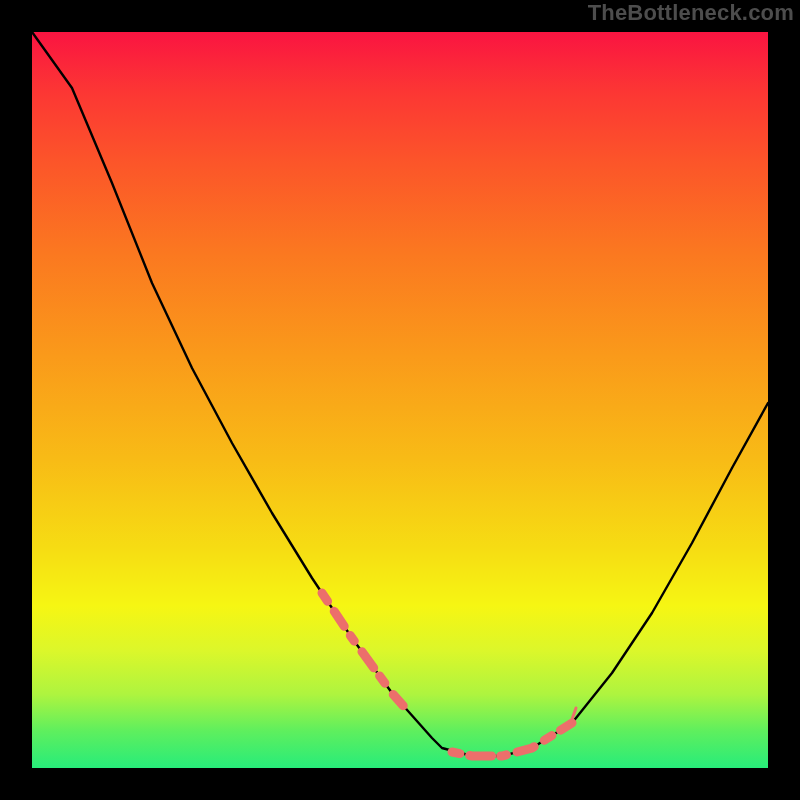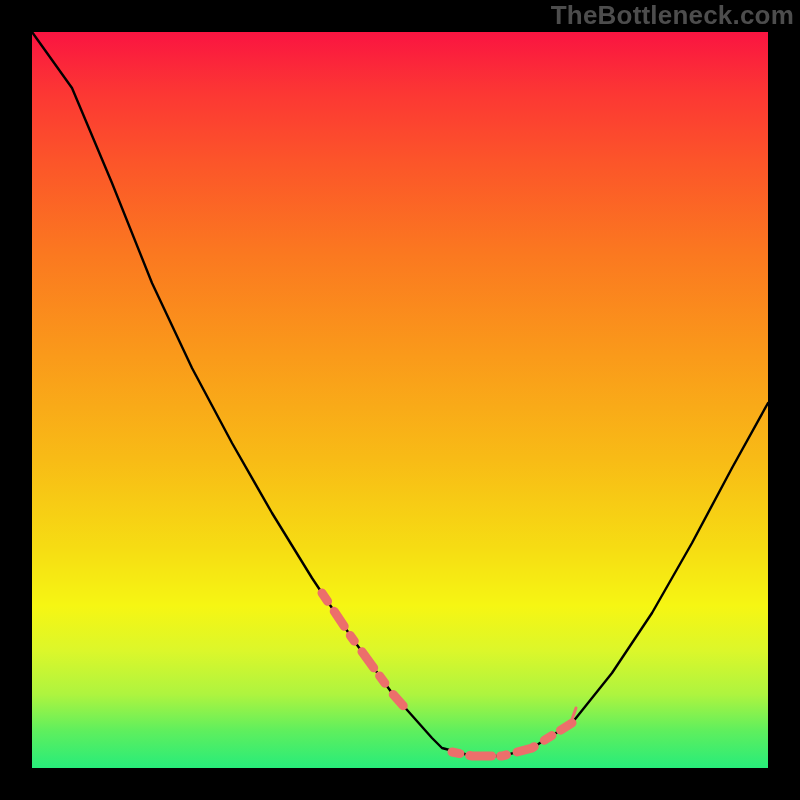--- a/index.html
+++ b/index.html
@@ -44,7 +44,7 @@
     position: absolute;
     top: 0px;
     right: 6px;
-    font-size: 26px;
+    font-size: 22px;
     font-weight: 600;
     letter-spacing: 0.2px;
     color: #4d4d4d;

